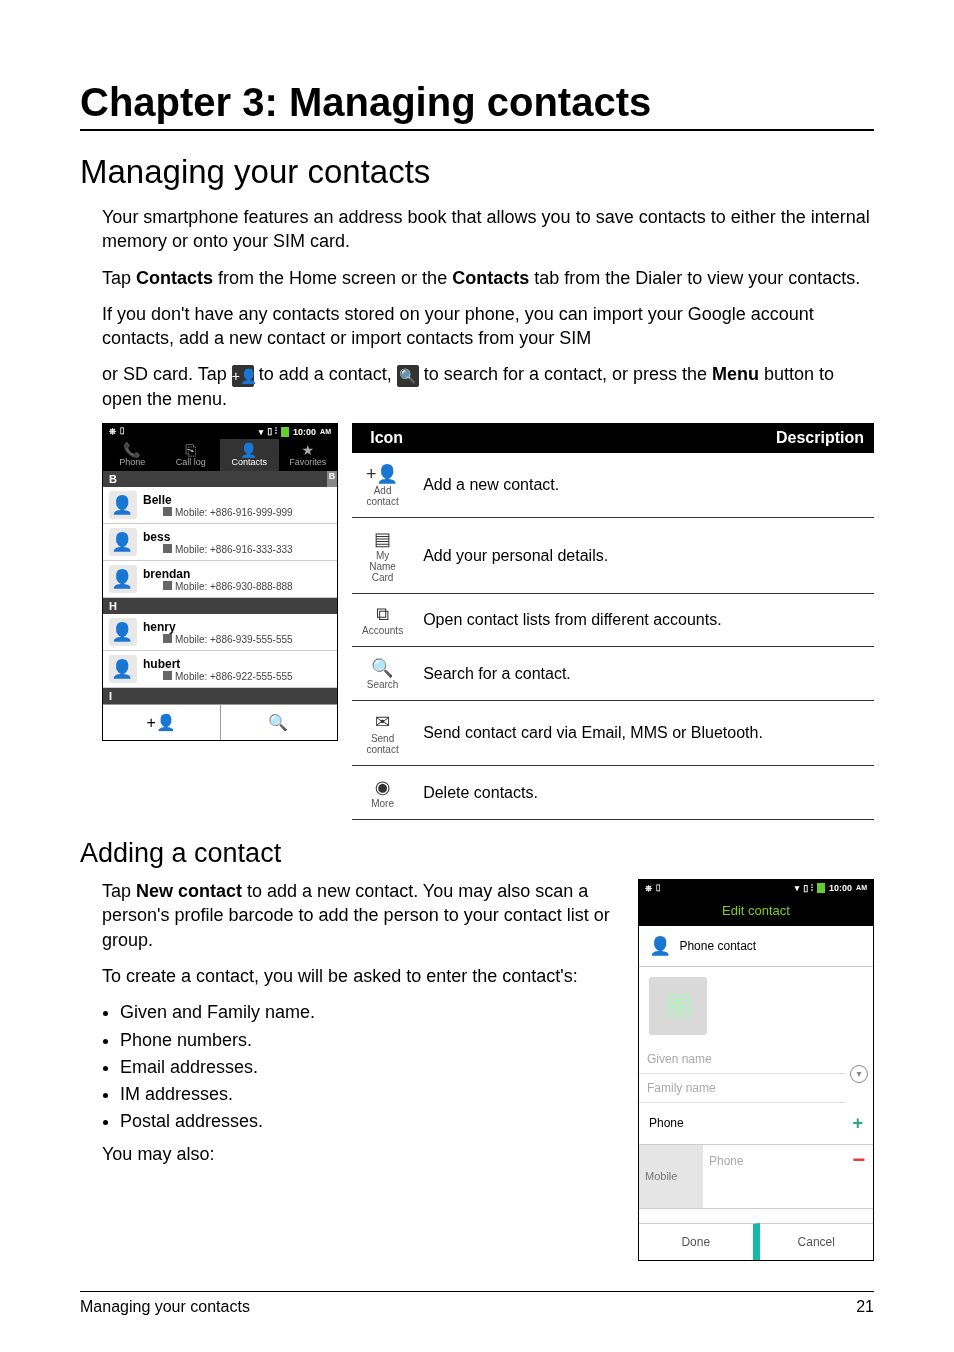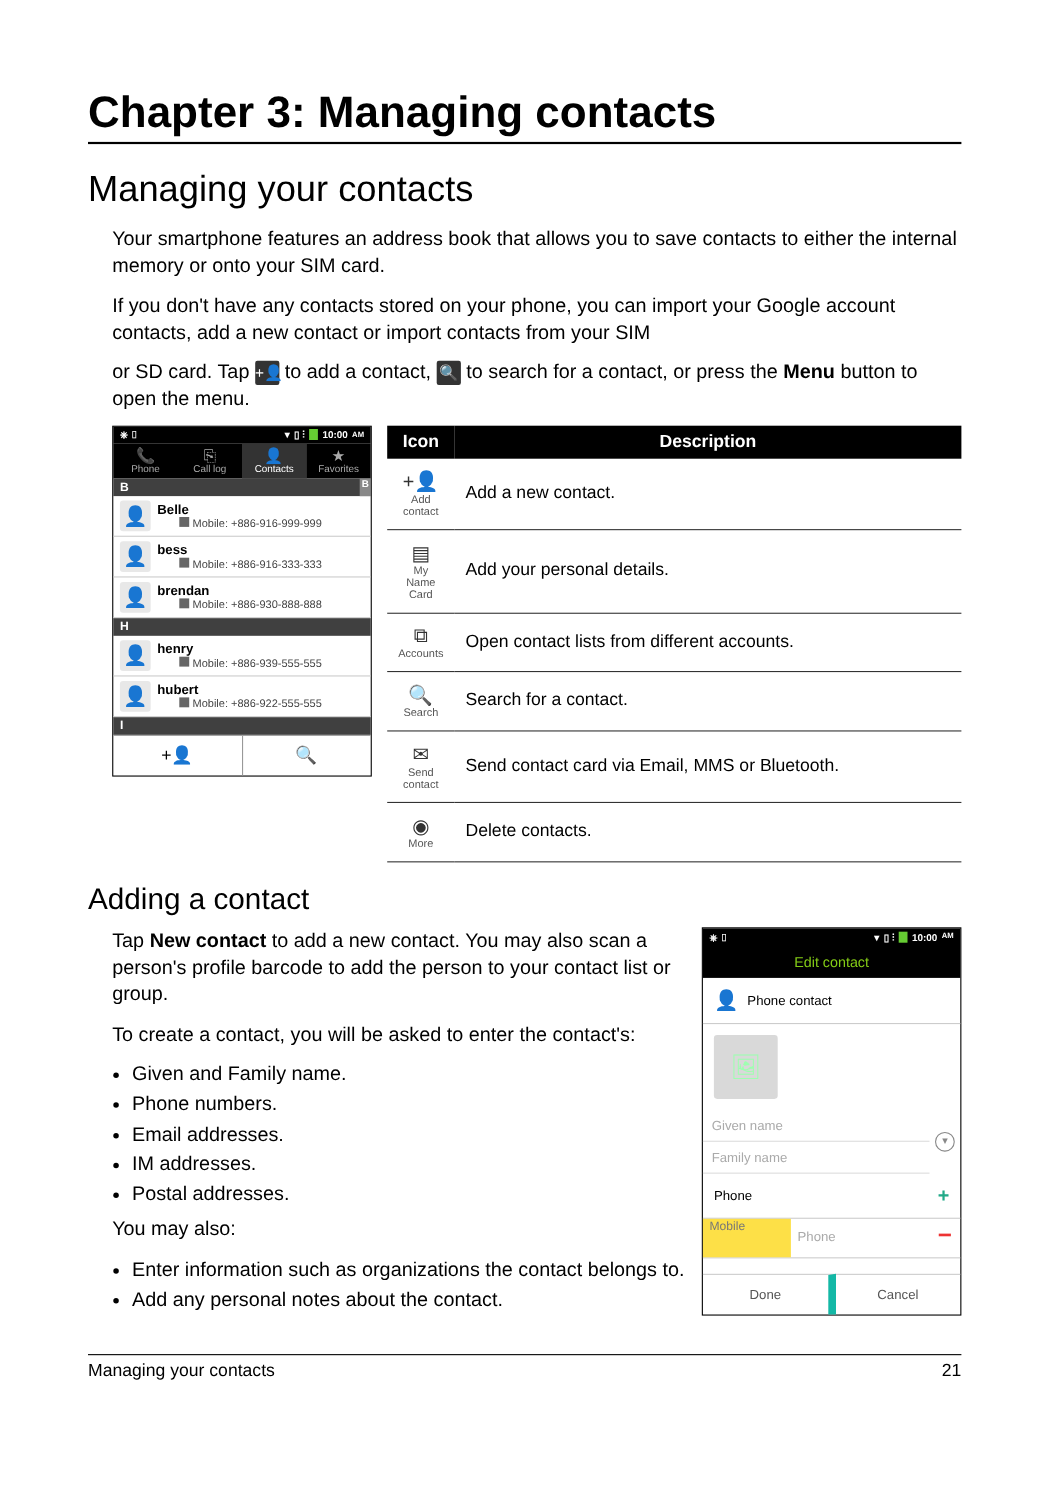--- a/index.html
+++ b/index.html
@@ -77,6 +77,9 @@
 
   <div class="body">
     <p>Your smartphone features an address book that allows you to save contacts to either the internal memory or onto your SIM card.</p>
+    <p>
+      <span>Tap </span><b>Contacts</b><span> from the Home screen or the </span><b>Contacts</b><span> tab from the Dialer to view your contacts.</span>
+    </p>
     <p>If you don't have any contacts stored on your phone, you can import your Google account contacts, add a new contact or import contacts from your SIM</p>
     <p>
       <span>or SD card. Tap </span>

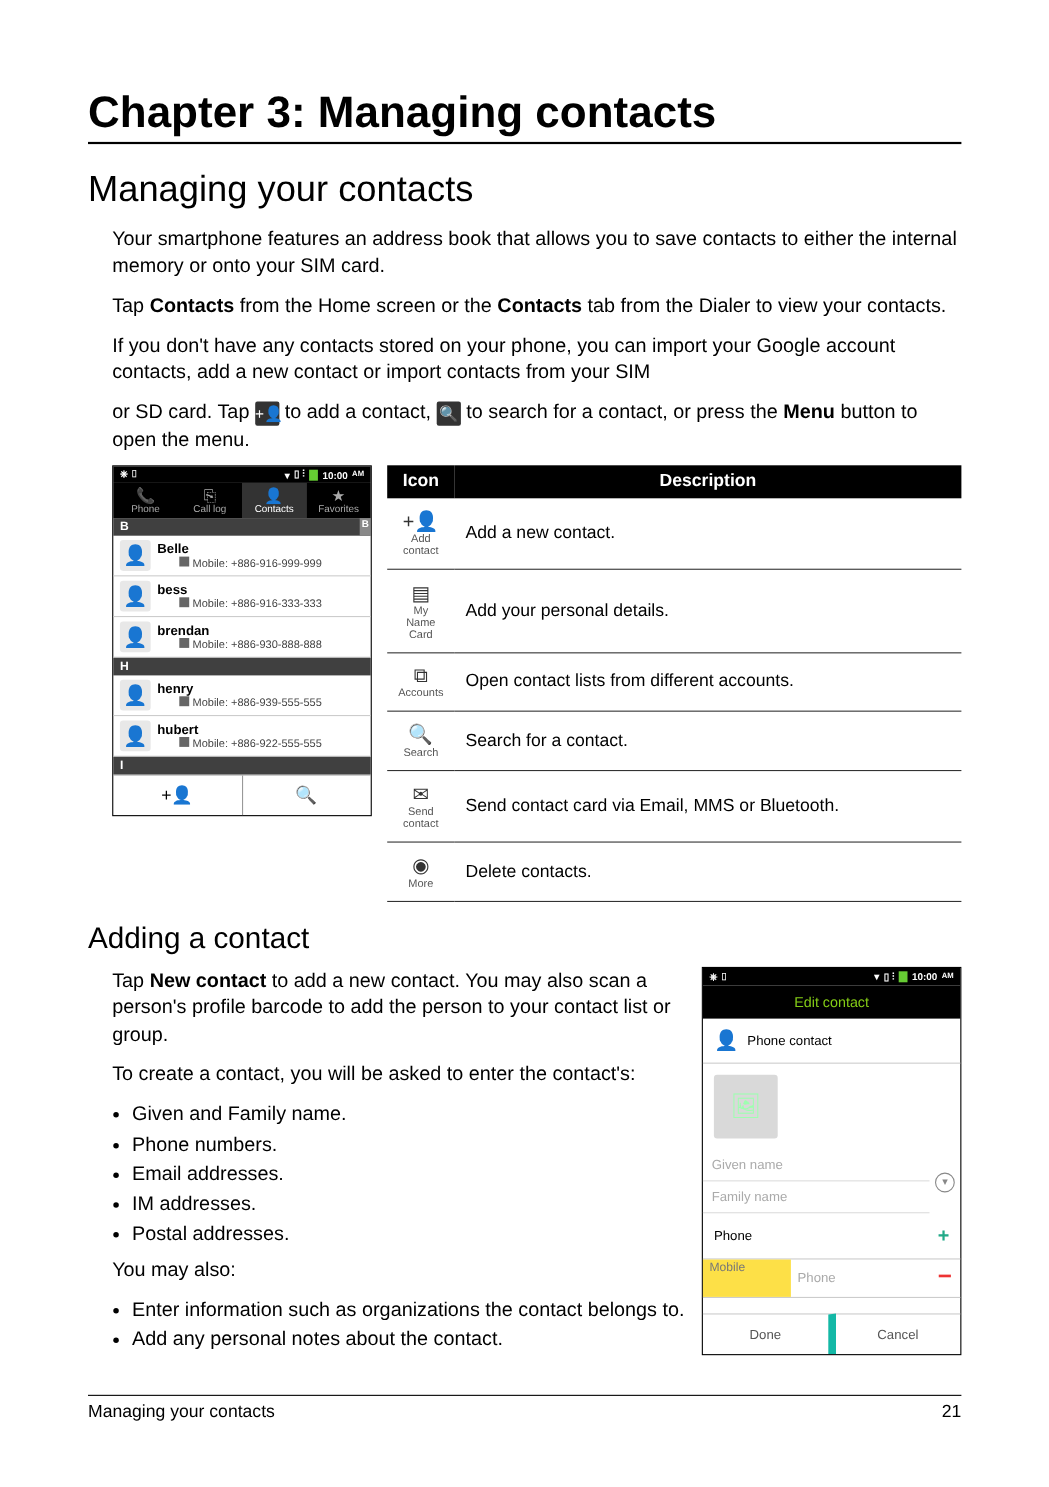--- a/index.html
+++ b/index.html
@@ -39,7 +39,7 @@
   .btm-actions div:first-child { border-right:1px solid #999; }
 
   .icontable { flex:1; border-collapse: collapse; font-size: 16px; }
-  .icontable th { background:#000; color:#fff; text-align:center; padding:6px 10px; font-weight:700; }
+  .icontable th { background:#000; color:#fff; text-align:right; padding:6px 10px; font-weight:700; }
   .icontable td { border-bottom:1px solid #333; padding:10px 10px; vertical-align:middle; }
   .icontable td.iconcell { width:60px; text-align:center; color:#555; font-size:10px; }
   .icontable td.iconcell .ig { font-size:18px; display:block; color:#333; }

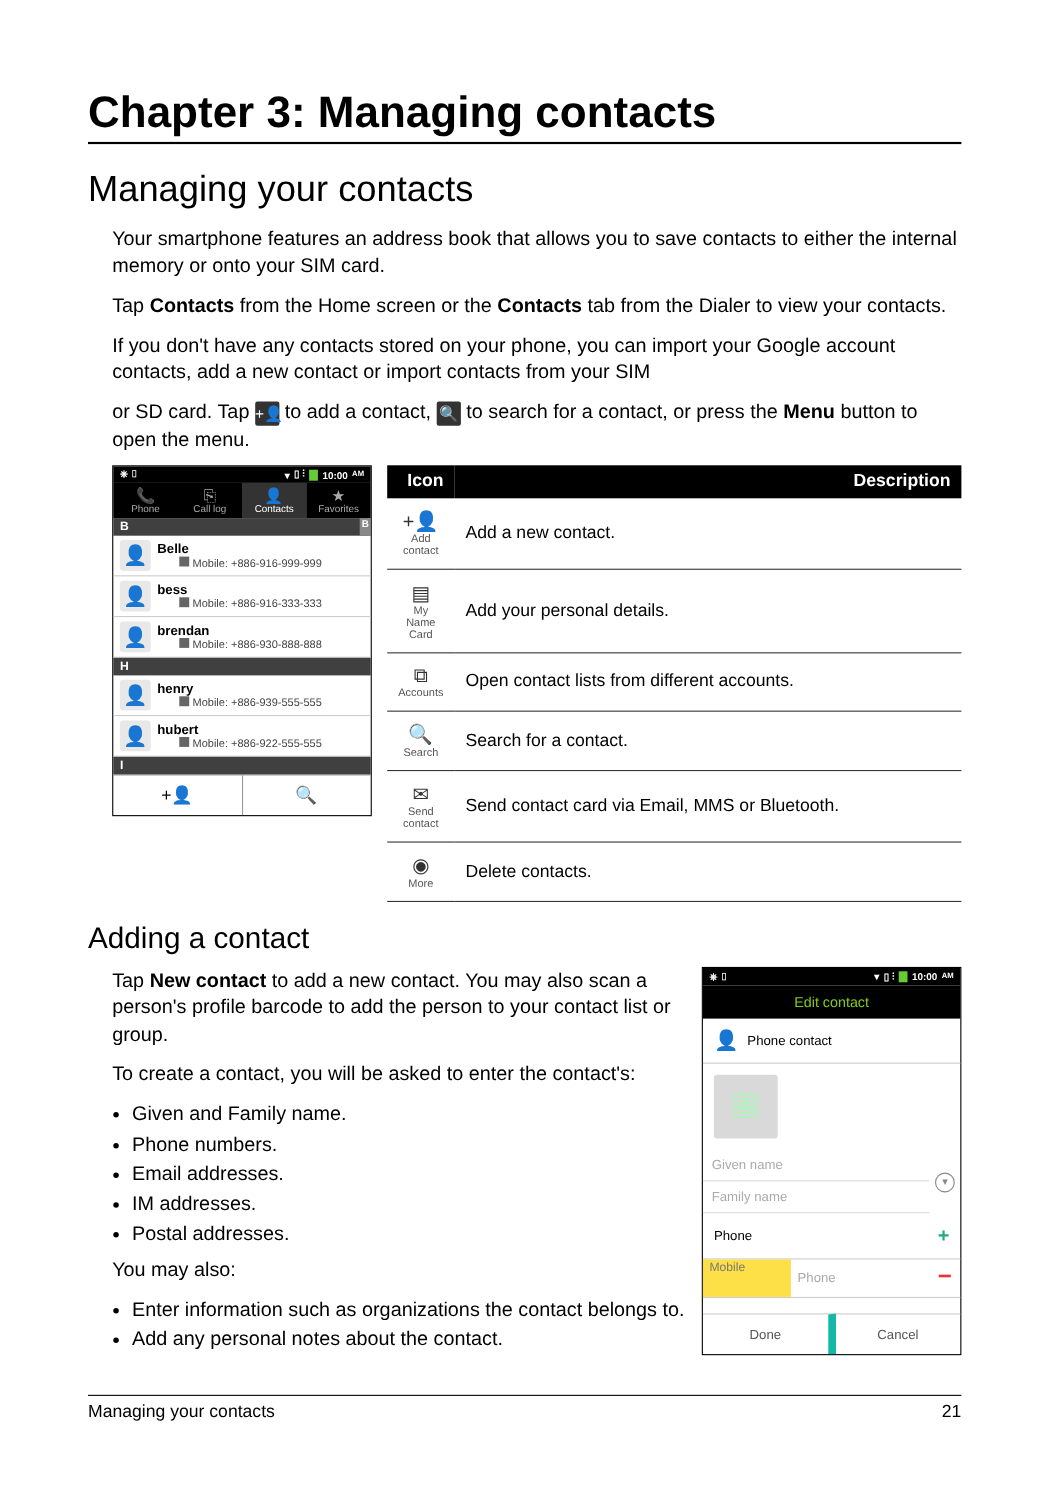--- a/index.html
+++ b/index.html
@@ -53,7 +53,7 @@
   .p2-photo { margin:10px; width:58px; height:58px; background:#d9d9d9; display:flex; align-items:center; justify-content:center; color:#9effb0; font-size:22px; border-radius:3px;}
   .p2-input { width:100%; padding:6px 8px; color:#aaa; border:none; border-bottom:1px solid #ddd; }
   .p2-phone-row { display:flex; border-bottom:1px solid #ccc;}
-  .p2-phone-row .lab { width:80px; background:#fde047; color:#777; font-size:11px; padding:0 6px;}
+  .p2-phone-row .lab { width:64px; background:#e5e5e5; color:#777; font-size:11px; padding:24px 6px;}
   .p2-phone-row .val { flex:1; color:#aaa; padding:8px 6px;}
   .p2-phone-row .act { width:28px; text-align:center; padding:8px 0;}
   .p2-btns { display:flex; }

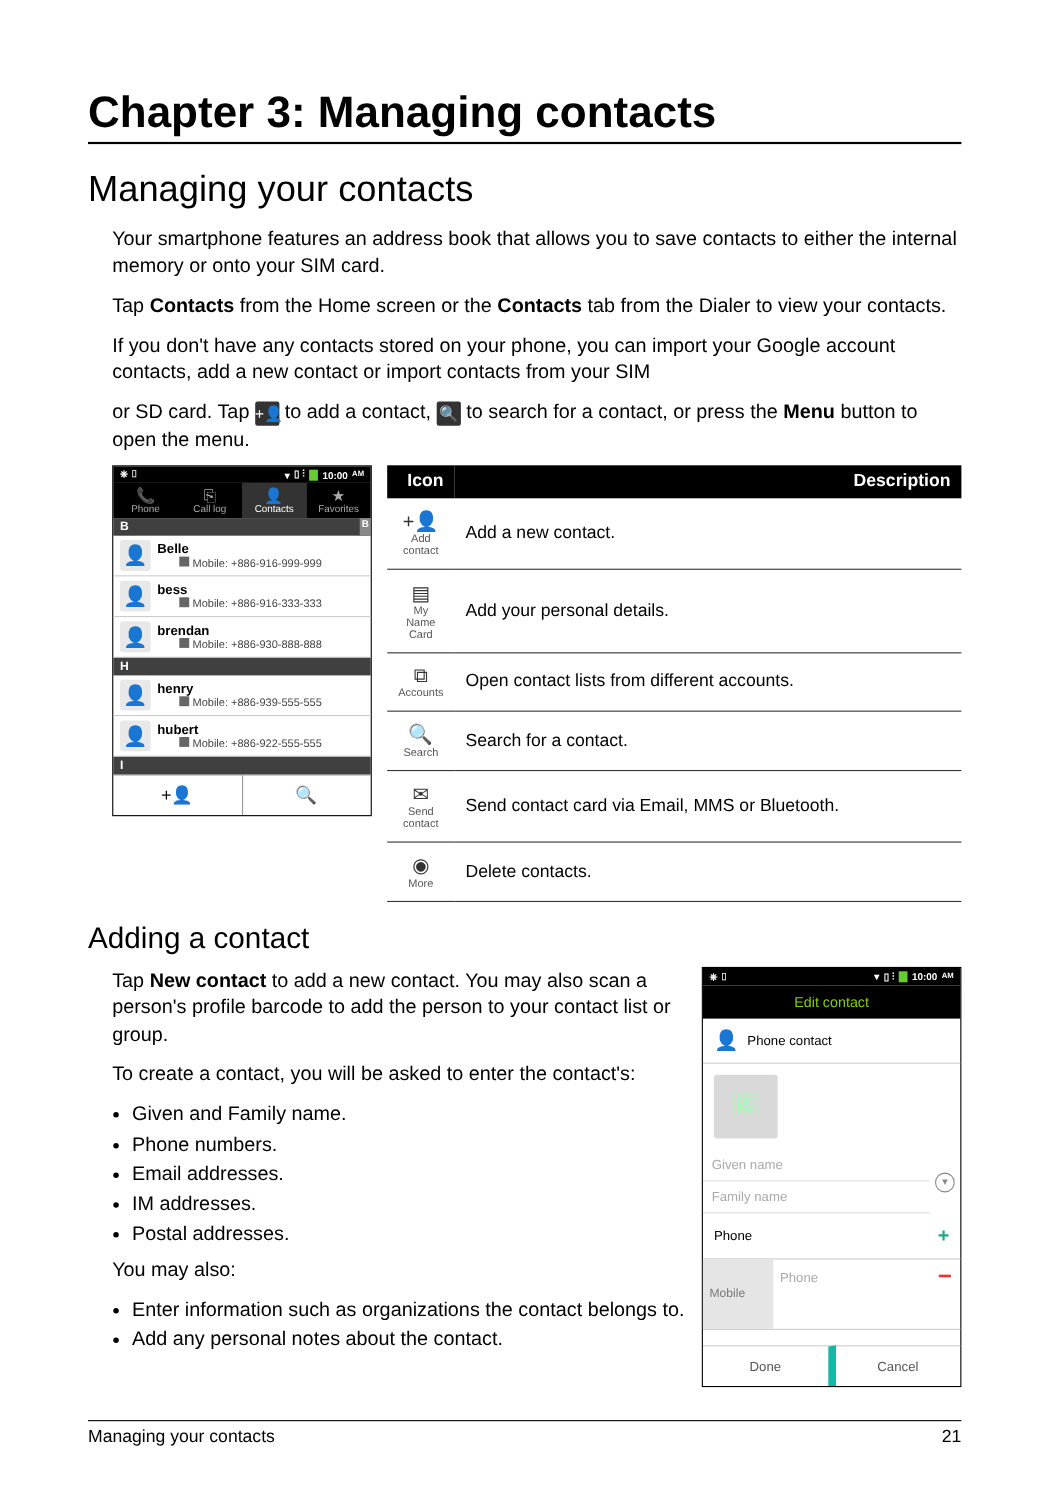--- a/index.html
+++ b/index.html
@@ -211,10 +211,6 @@
         <li>Postal addresses.</li>
       </ul>
       <p>You may also:</p>
-      <ul>
-        <li>Enter information such as organizations the contact belongs to.</li>
-        <li>Add any personal notes about the contact.</li>
-      </ul>
     </div>
 
     <div class="phone2">

